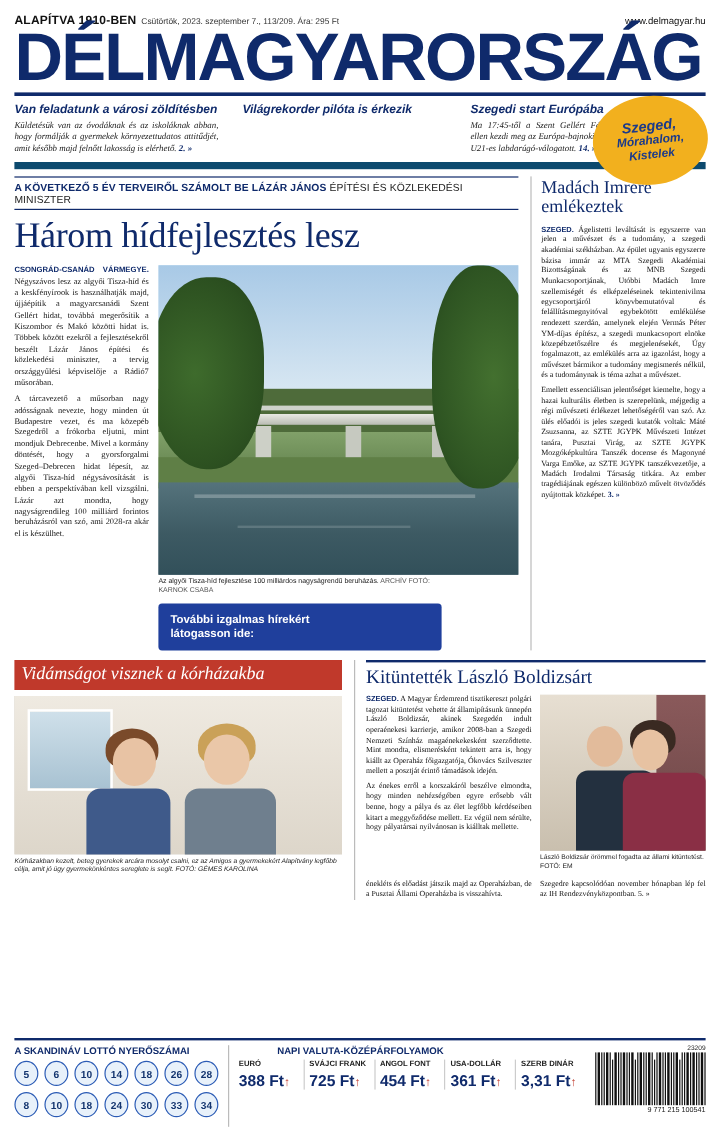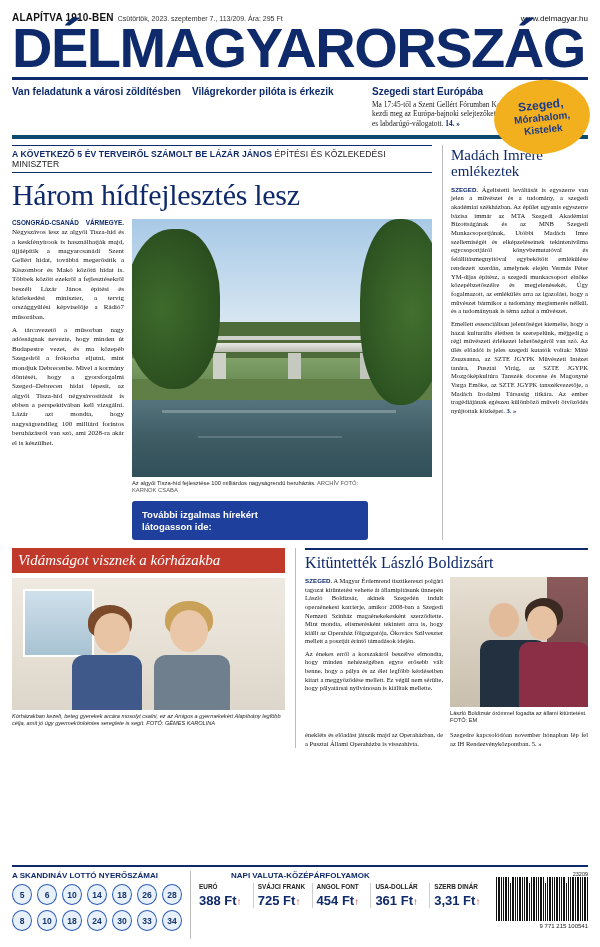--- a/index.html
+++ b/index.html
@@ -54,10 +54,11 @@
   
   .teasers {
     display: flex;
-    gap: 10px;
-    border-bottom: 4px solid #0c4a6e;
+    gap: 20px;
+    border-bottom: 6px solid #0c4a6e;
     padding-bottom: 7px;
     position: relative;
+    font-style: italic;
   }
   .teaser { width: 170px; }
   .teaser h3 {

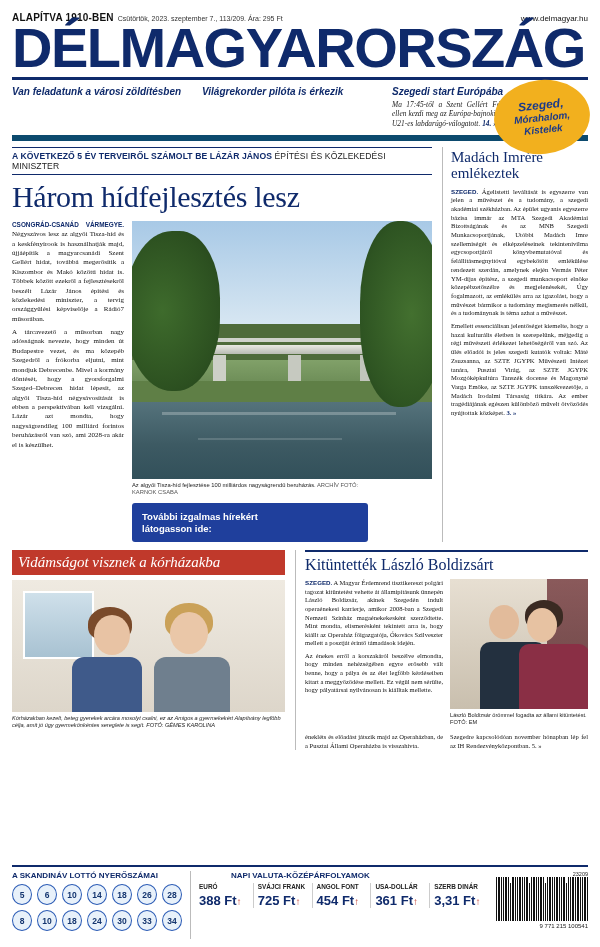--- a/index.html
+++ b/index.html
@@ -350,6 +350,7 @@
   <div class="teasers">
     <div class="teaser">
       <h3>Van feladatunk a városi zöldítésben</h3>
+      <p><span>Küldetésük van az óvodáknak és az iskoláknak abban, hogy formálják a gyermekek környezettudatos attitűdjét, amit később majd felnőtt lakosság is elérhető.</span> <span class="pg">2. »</span></p>
     </div>
     <div class="teaser">
       <h3>Világrekorder pilóta is érkezik</h3>

